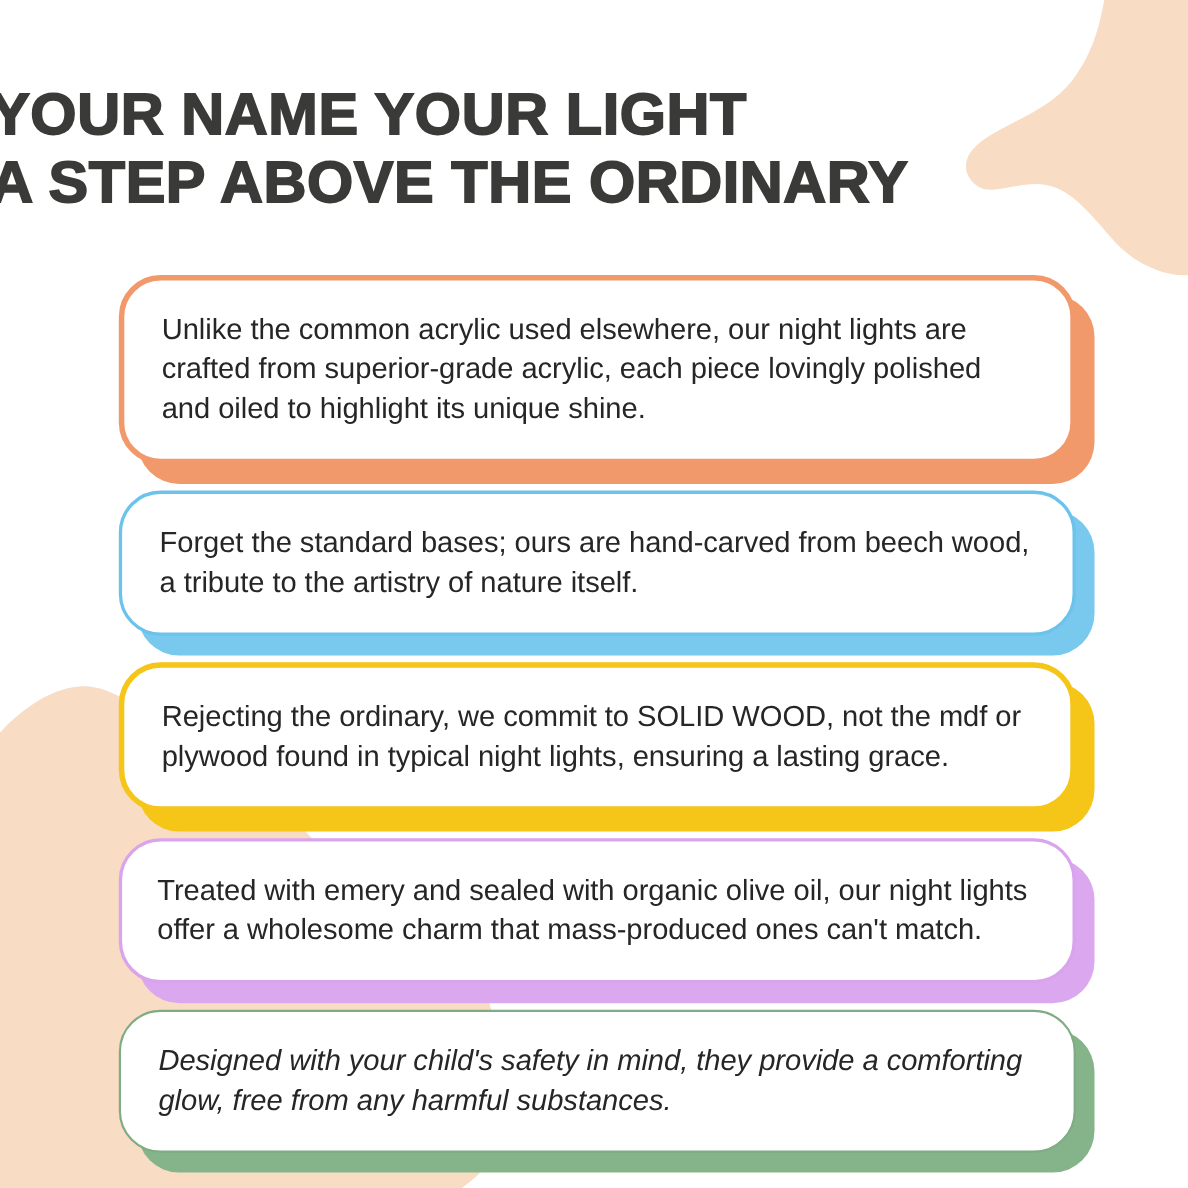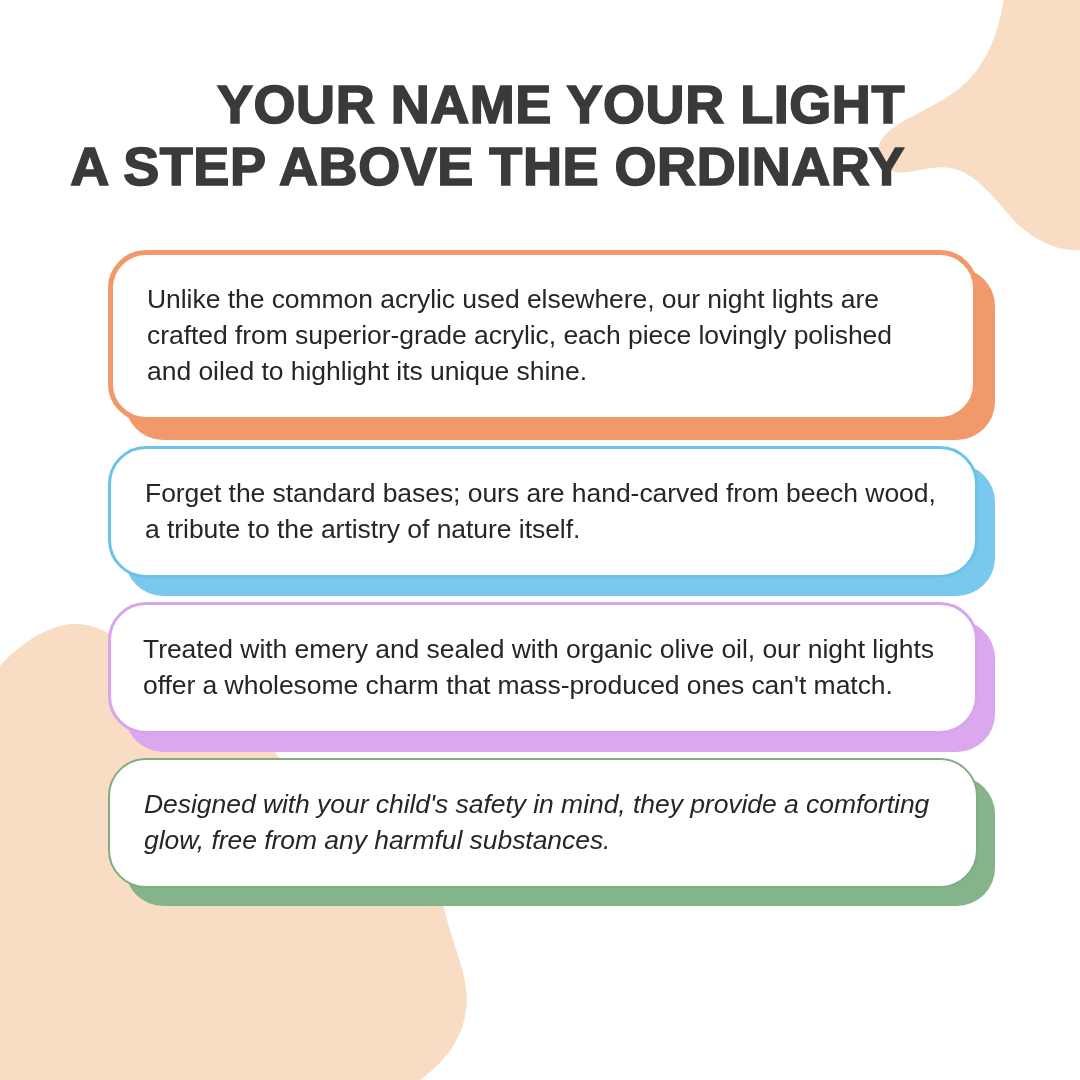--- a/index.html
+++ b/index.html
@@ -40,7 +40,7 @@
     left: 0;
     top: 74px;
     width: 896px;
-    text-align: right;
+    text-align: left;
   }
 
   .headline-line {

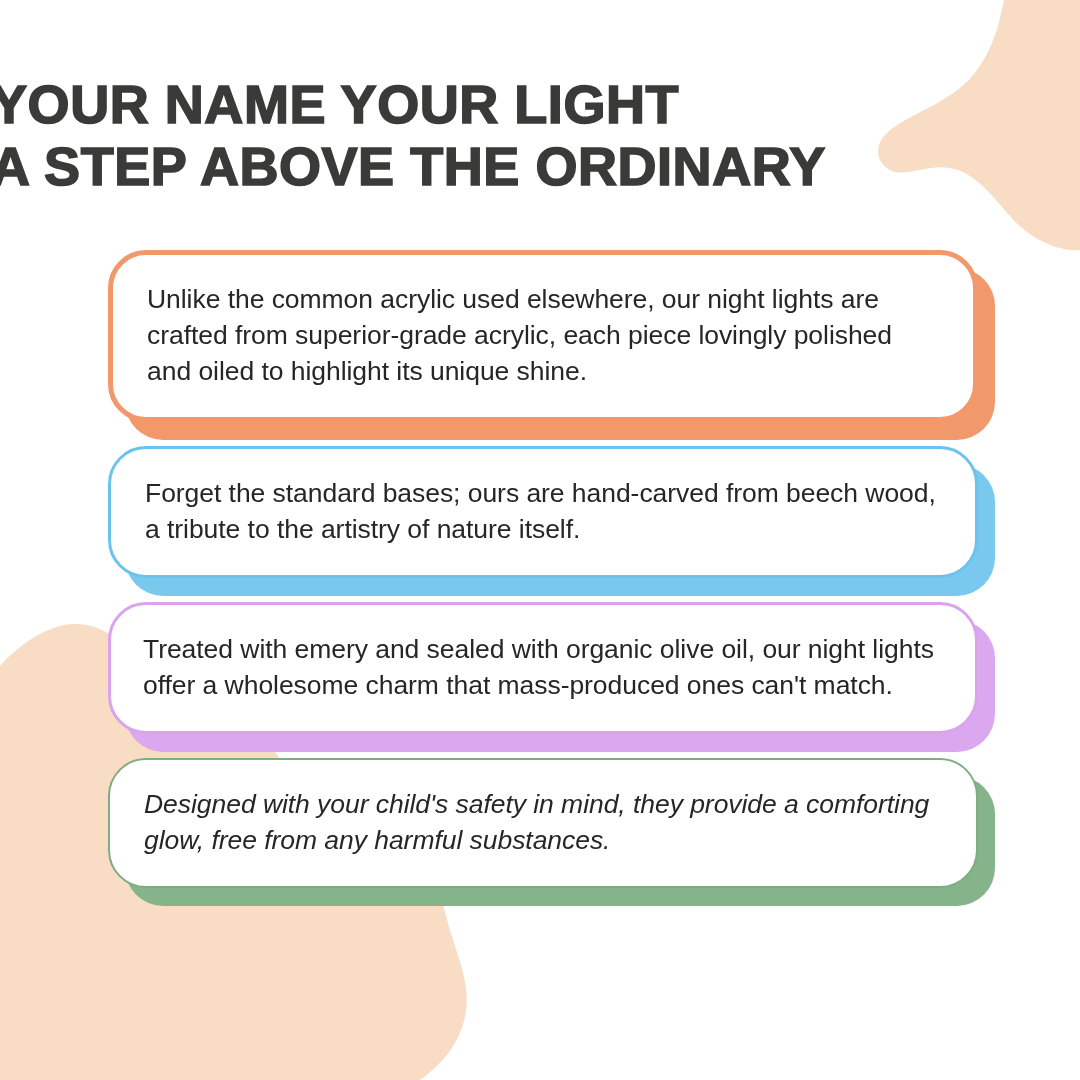--- a/index.html
+++ b/index.html
@@ -140,6 +140,12 @@
       </div>
     </div>
 
+    <div class="card w-thick">
+      <div class="card-shadow" style="background: rgb(245, 197, 24);"></div>
+      <div class="card-body" style="border-color: rgb(245, 197, 24);">
+        <p class="card-text">Rejecting the ordinary, we commit to SOLID WOOD, not the mdf or plywood found in typical night lights, ensuring a lasting grace.</p>
+      </div>
+    </div>
 
     <div class="card w-med">
       <div class="card-shadow" style="background: rgb(219, 168, 239);"></div>

